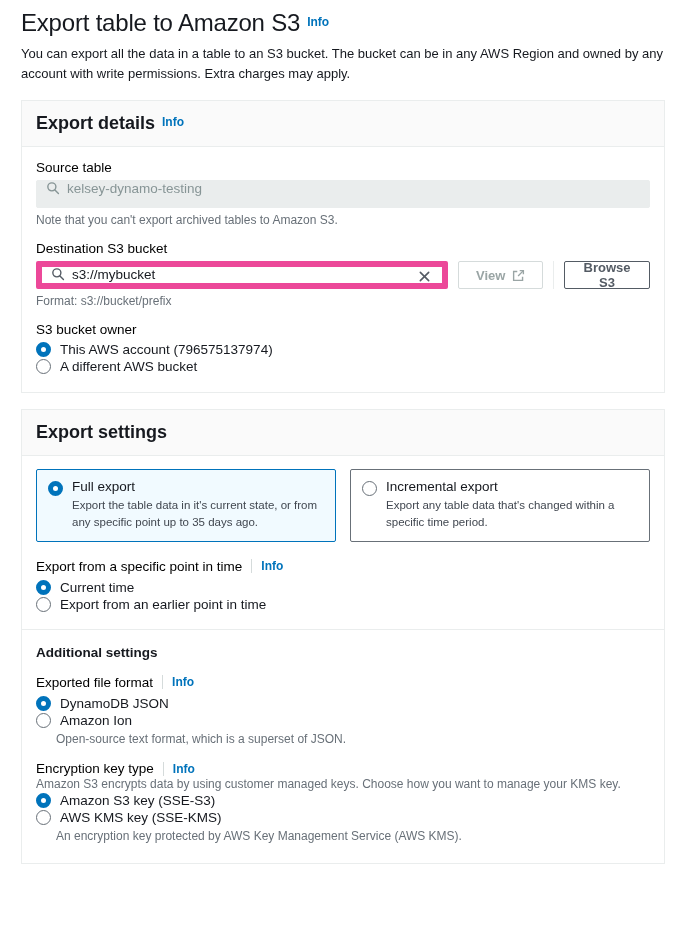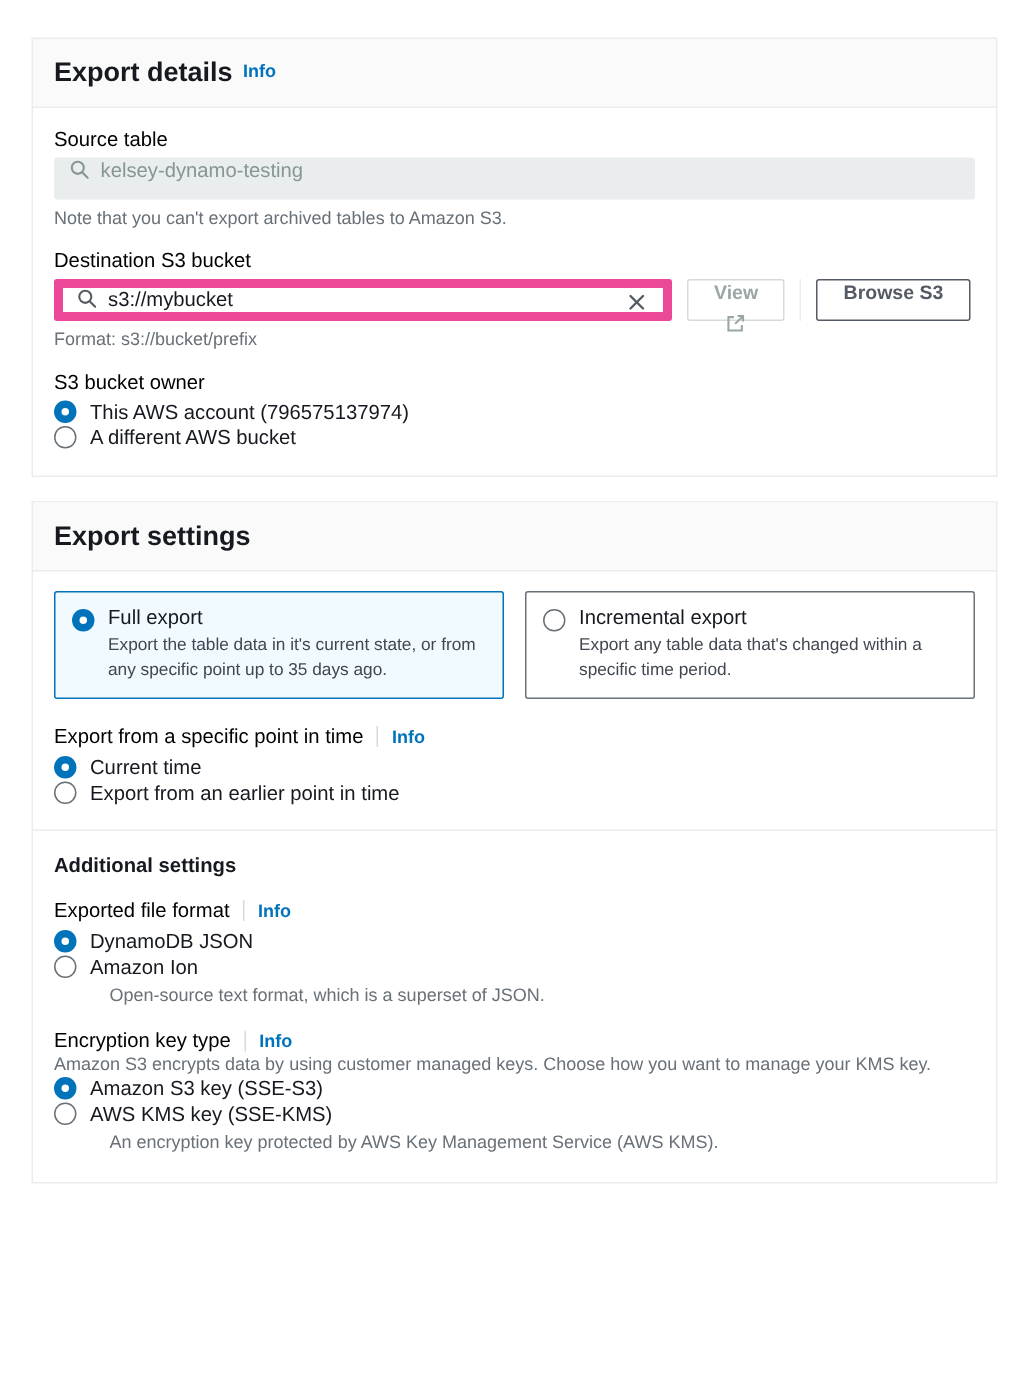--- a/index.html
+++ b/index.html
@@ -189,6 +189,10 @@
 
 <div class="page">
 
+  <div class="page-header">
+    <h1>Export table to Amazon S3</h1><a class="title-info">Info</a>
+    <div class="page-desc">You can export all the data in a table to an S3 bucket. The bucket can be in any AWS Region and owned by any account with write permissions. Extra charges may apply.</div>
+  </div>
 
   <div class="section">
     <div class="section-header">

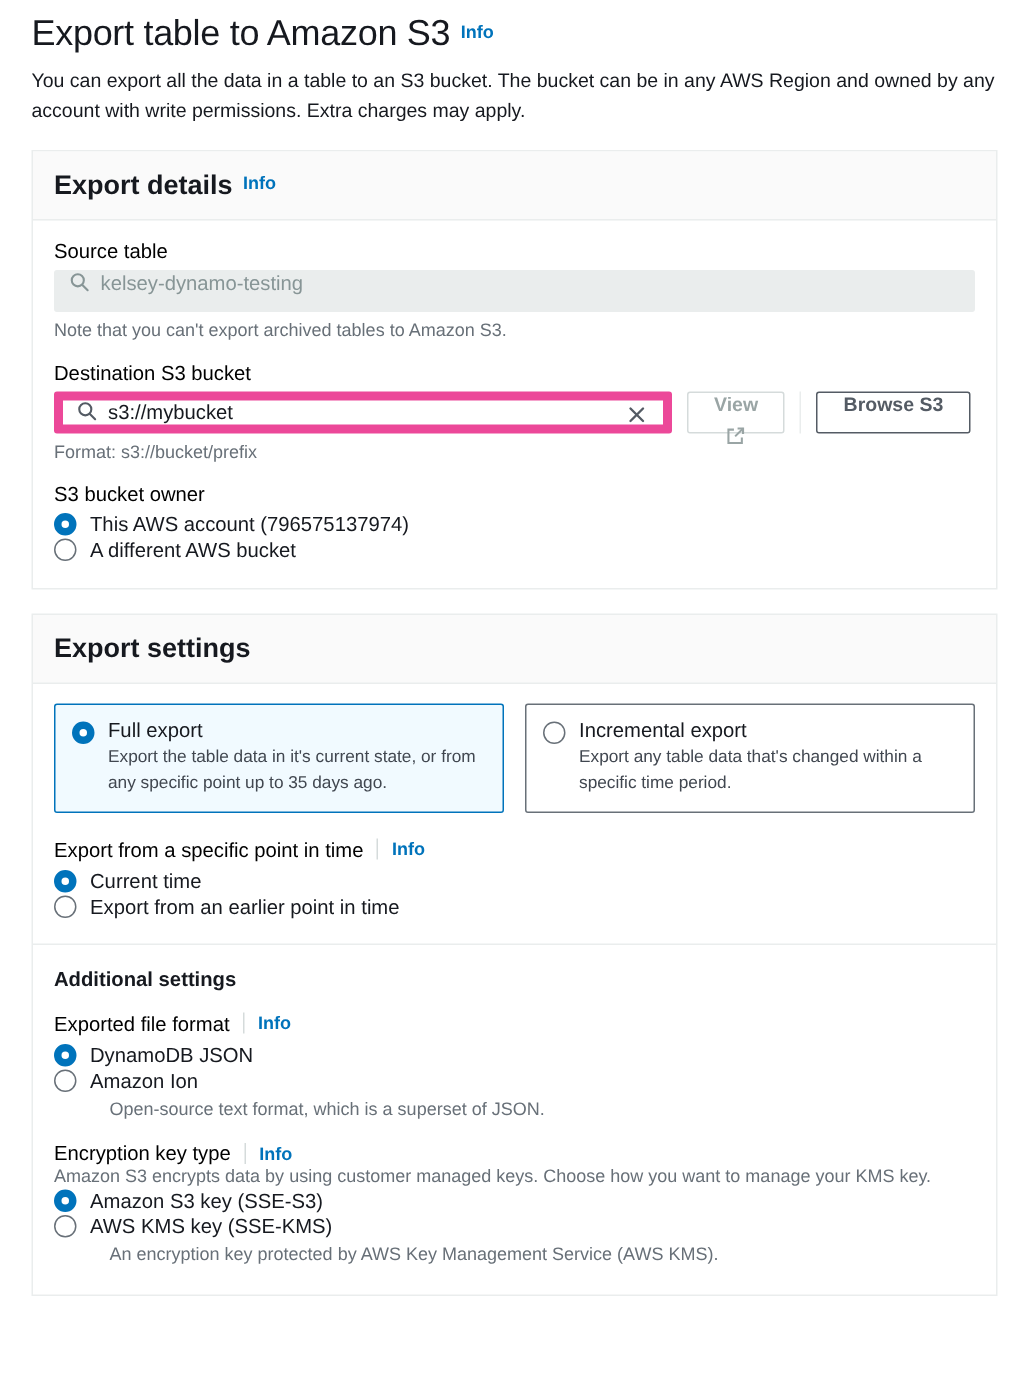--- a/index.html
+++ b/index.html
@@ -114,7 +114,6 @@
     align-items: center;
     gap: 7px;
     cursor: pointer;
-    flex-direction: column;
   }
   .btn-view {
     border: 1px solid #d5dbdb;

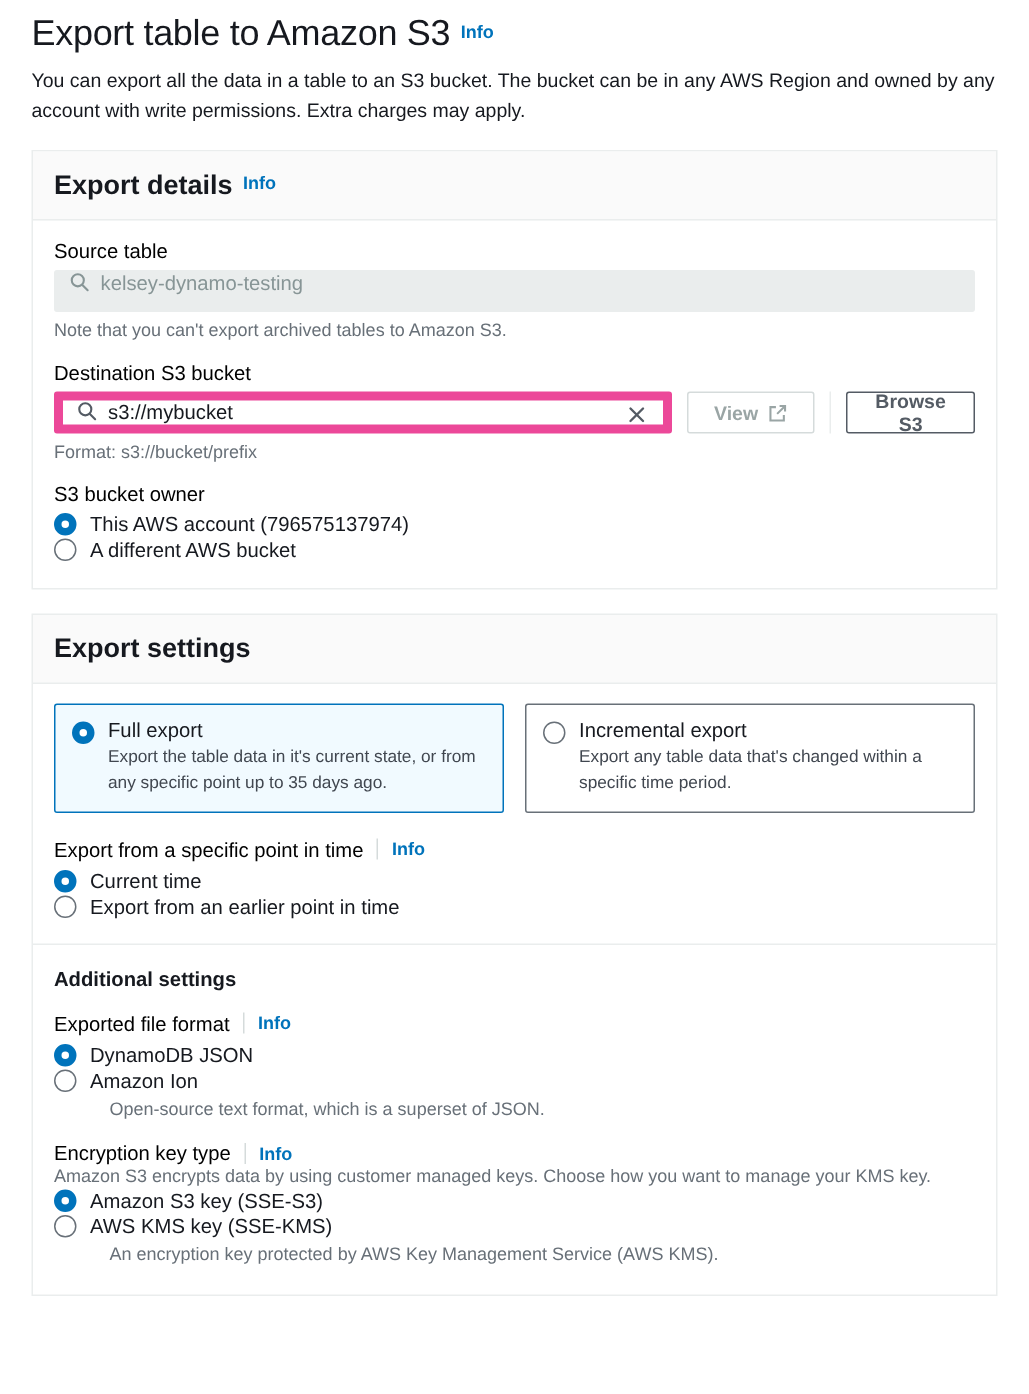--- a/index.html
+++ b/index.html
@@ -149,7 +149,7 @@
   .radio-desc {
     font-size: 12px;
     color: #687078;
-    margin: 3px 0 0 37px;
+    margin: 3px 0 0 20px;
     line-height: 1.4;
   }
 

